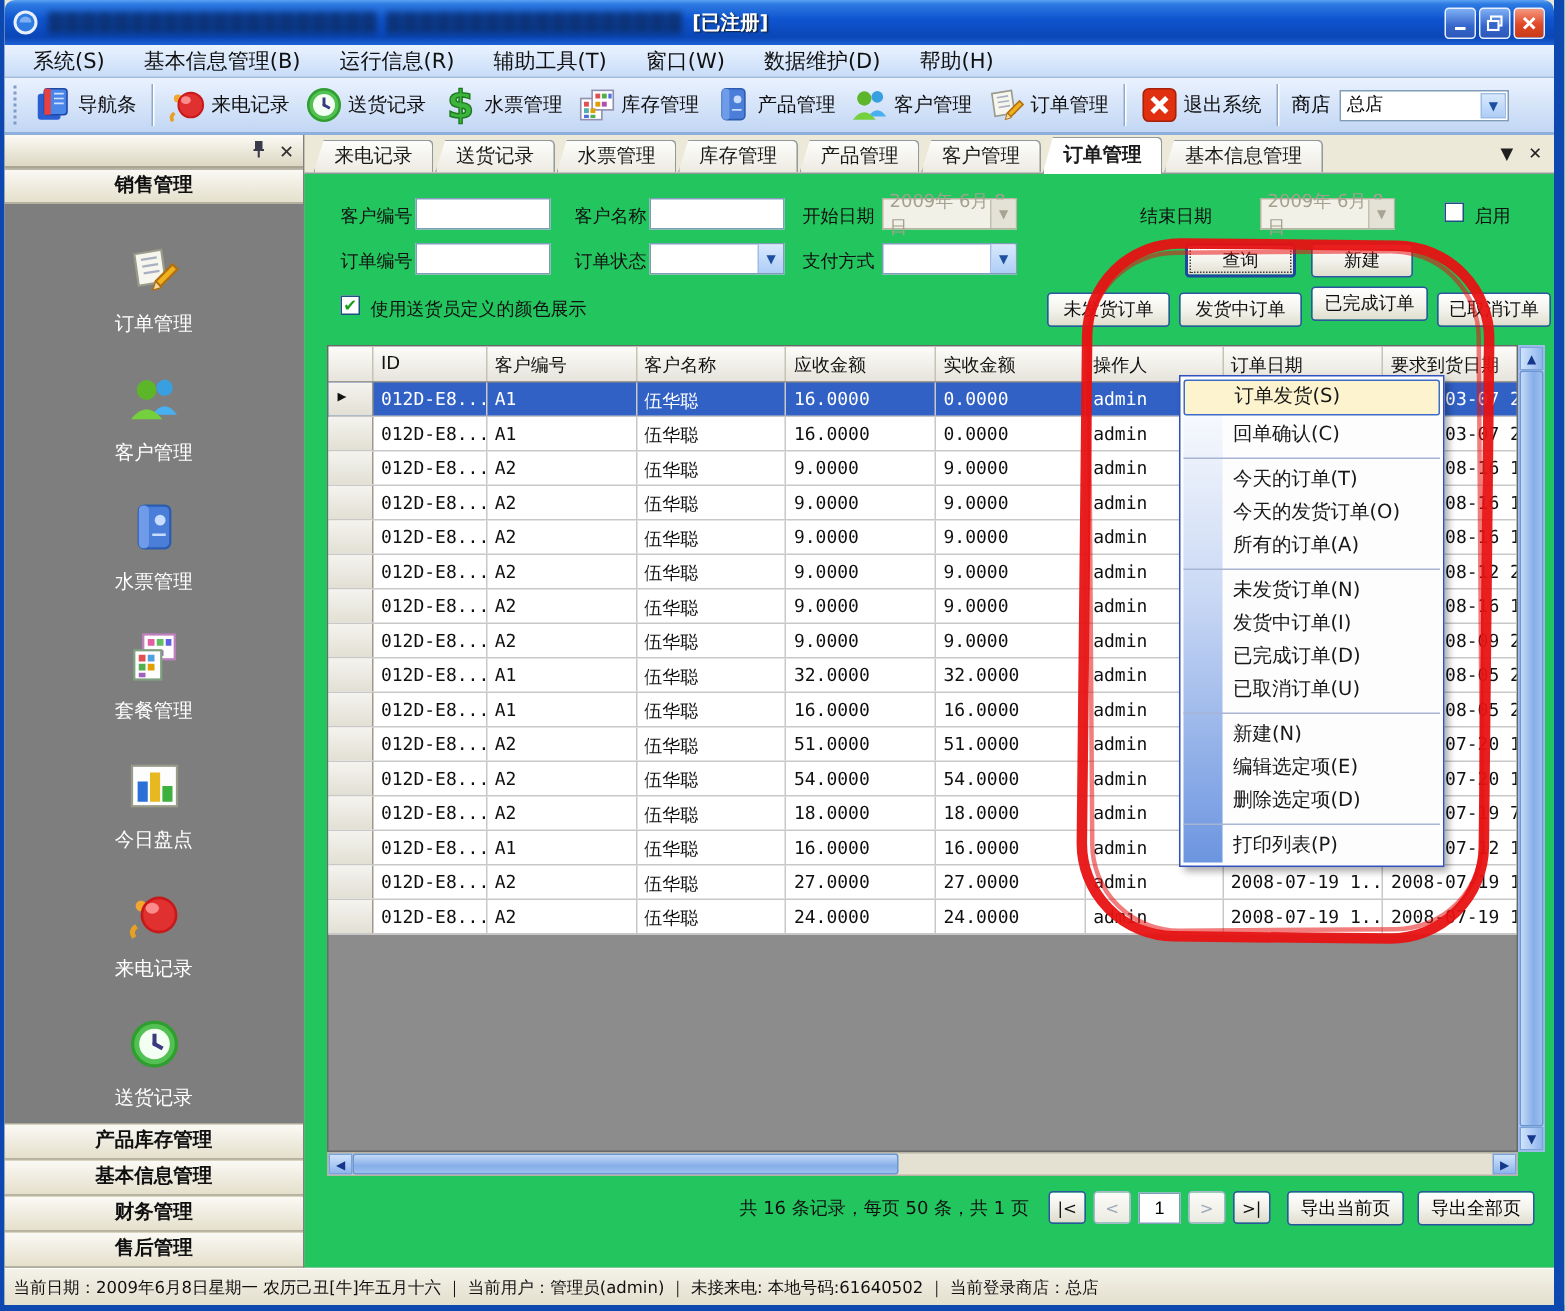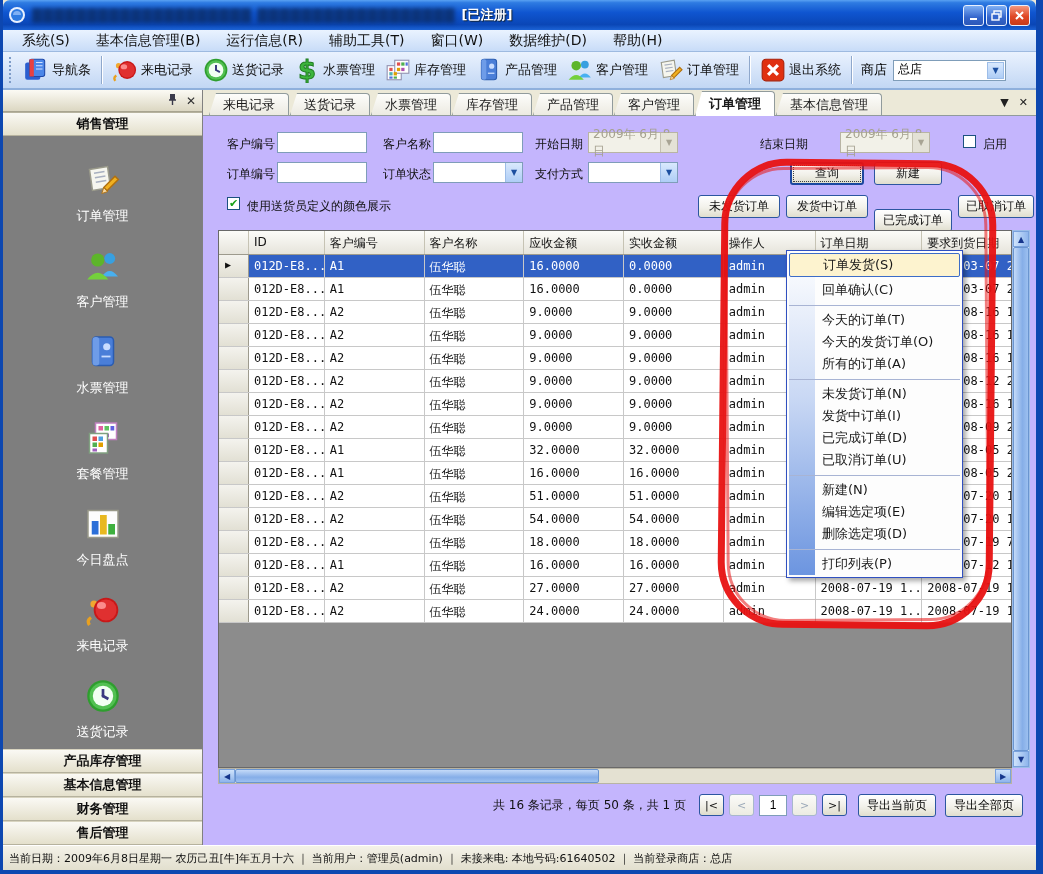--- a/index.html
+++ b/index.html
@@ -97,7 +97,7 @@
   .tab-ctrls{ position:absolute; right:8px; top:6px; display:flex; gap:10px; align-items:center; }
   .tab-ctrls .g{ font-size:11px; color:#202020; }
   
-  .content{ position:relative; flex:1; background:#c4b5fd; overflow:hidden; }
+  .content{ position:relative; flex:1; background:#22c55e; overflow:hidden; }
   .flabel{ position:absolute; font-size:12px; color:#101010; white-space:nowrap; }
   .finput{ position:absolute; height:21px; border:1px solid #7F9DB9; background:#fff; font-size:12px; padding:0 3px; }
   .fcombo{ position:absolute; height:21px; border:1px solid #7F9DB9; background:#fff; font-size:12px; display:flex; align-items:center; padding-left:4px; }

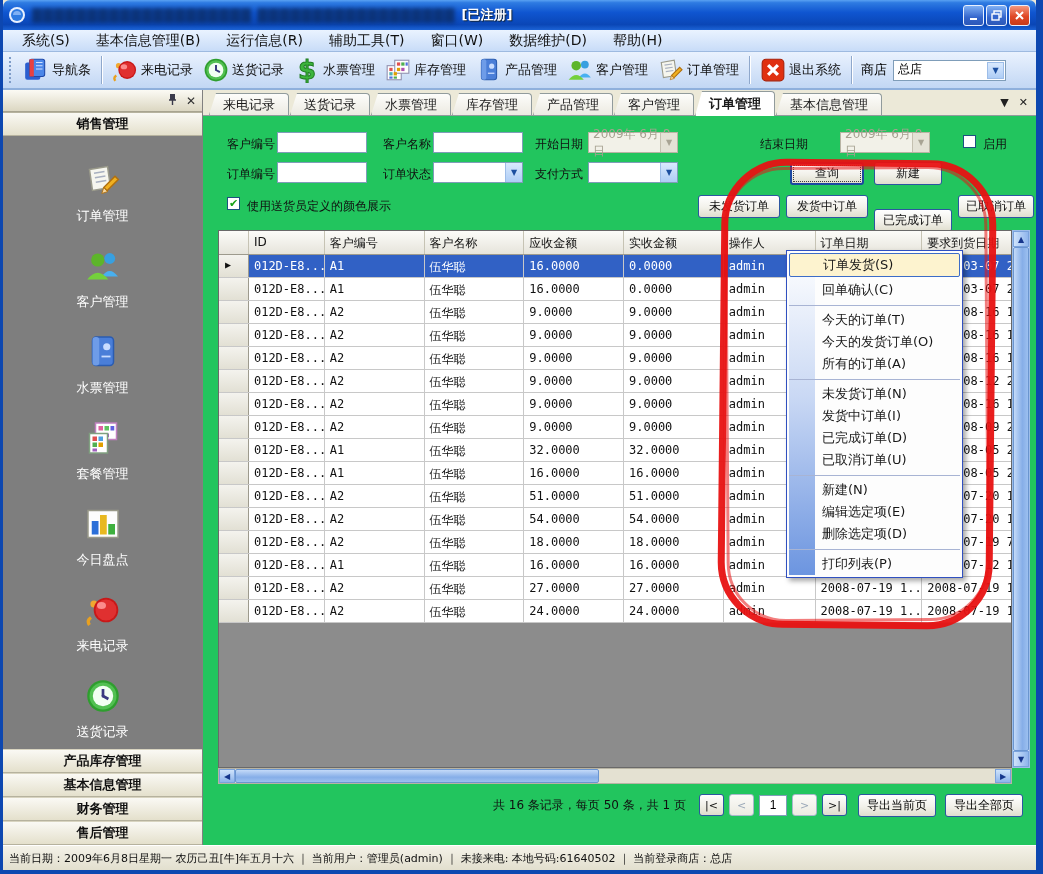--- a/index.html
+++ b/index.html
@@ -520,7 +520,7 @@
         <span class="flabel" style="left:44px; top:82px;">使用送货员定义的颜色展示</span>
         <div class="xbtn" style="left:495px; top:79px; width:82px;">未发货订单</div>
         <div class="xbtn" style="left:583px; top:79px; width:82px;">发货中订单</div>
-        <div class="xbtn" style="left:671px; top:93px; width:78px;">已完成订单</div>
+        <div class="xbtn" style="left:671px; top:75px; width:78px;">已完成订单</div>
         <div class="xbtn" style="left:755px; top:79px; width:76px;">已取消订单</div>
 
         <div class="grid">

